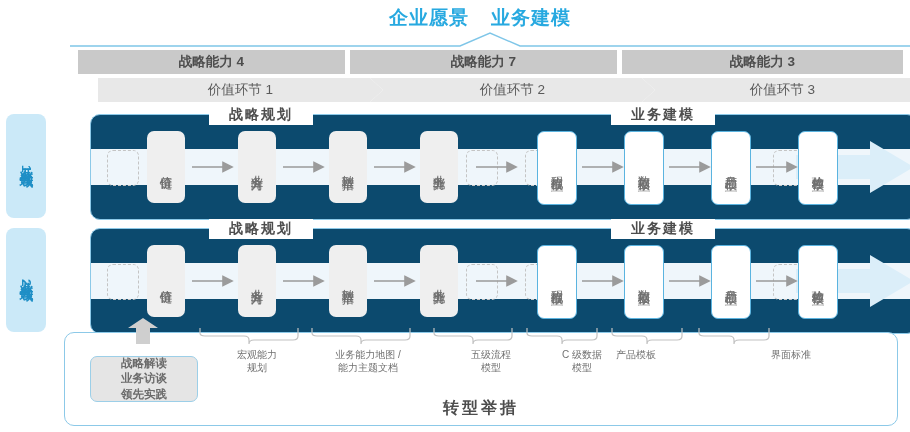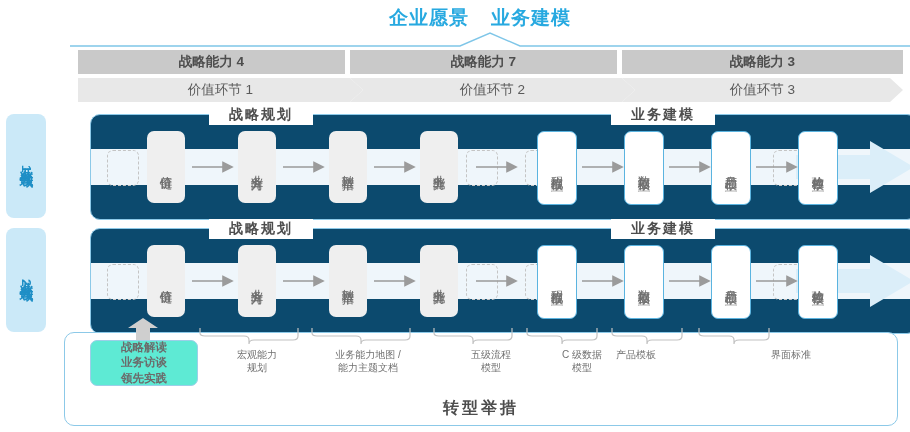--- a/index.html
+++ b/index.html
@@ -39,7 +39,7 @@
   .val-cell{
     position:absolute;top:0;height:24px;background:#e8e8e8;
     display:flex;align-items:center;justify-content:center;
-    font-size:13.5px;color:#5a5a5a;white-space:nowrap;
+    font-size:13.5px;color:#5a5a5a;white-space:nowrap;margin-left:20px;
   }
 
   

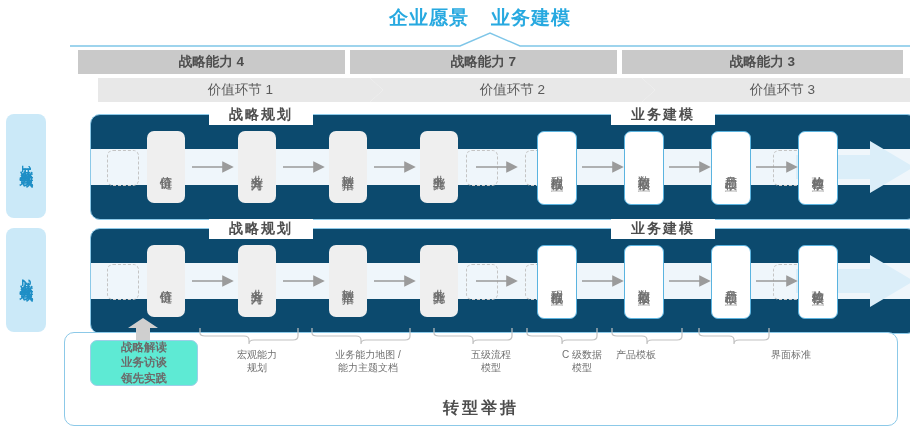--- a/index.html
+++ b/index.html
@@ -106,8 +106,8 @@
     line-height:1.32;color:#707070;white-space:nowrap;
   }
   .tool-first{
-    position:absolute;left:90px;top:340px;width:106px;height:44px;
-    border:1.2px solid #9ccfe8;border-radius:7px;background:#5eead4;
+    position:absolute;left:90px;top:356px;width:106px;height:44px;
+    border:1.2px solid #9ccfe8;border-radius:7px;background:#e5e5e5;
     display:flex;align-items:center;justify-content:center;
     font-size:11.5px;line-height:1.34;color:#6b6b6b;font-weight:bold;
     text-align:center;

